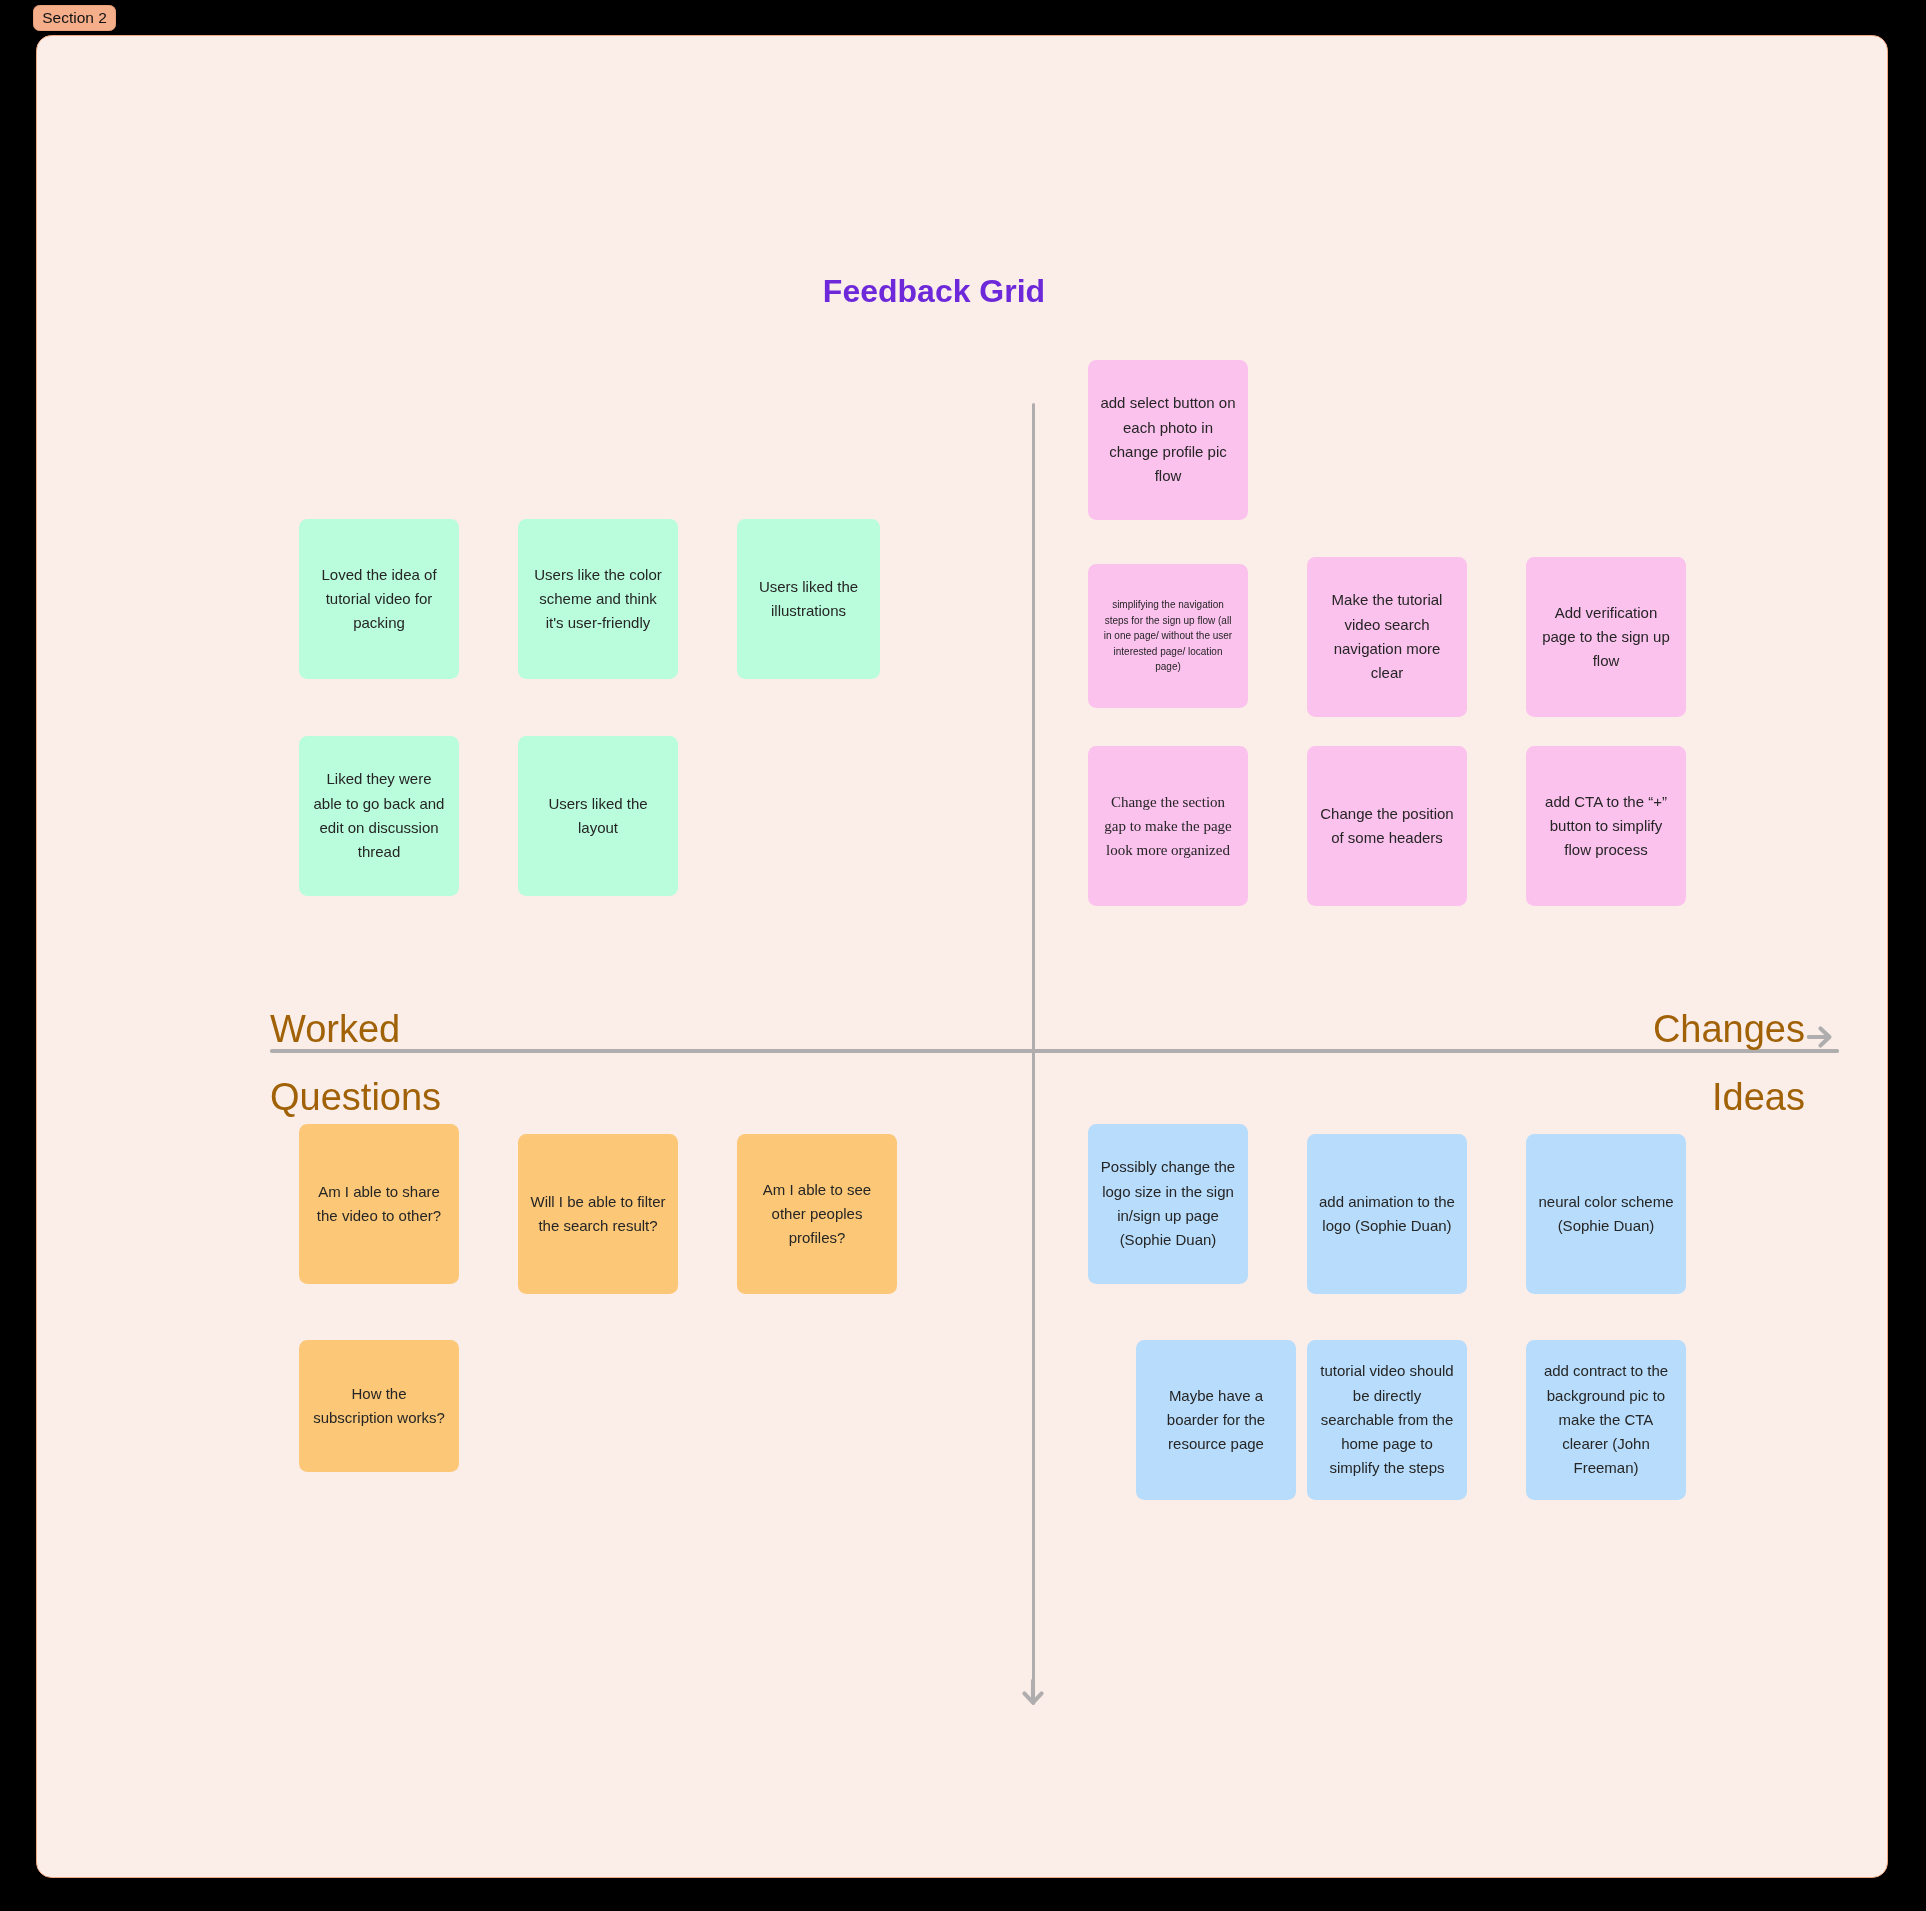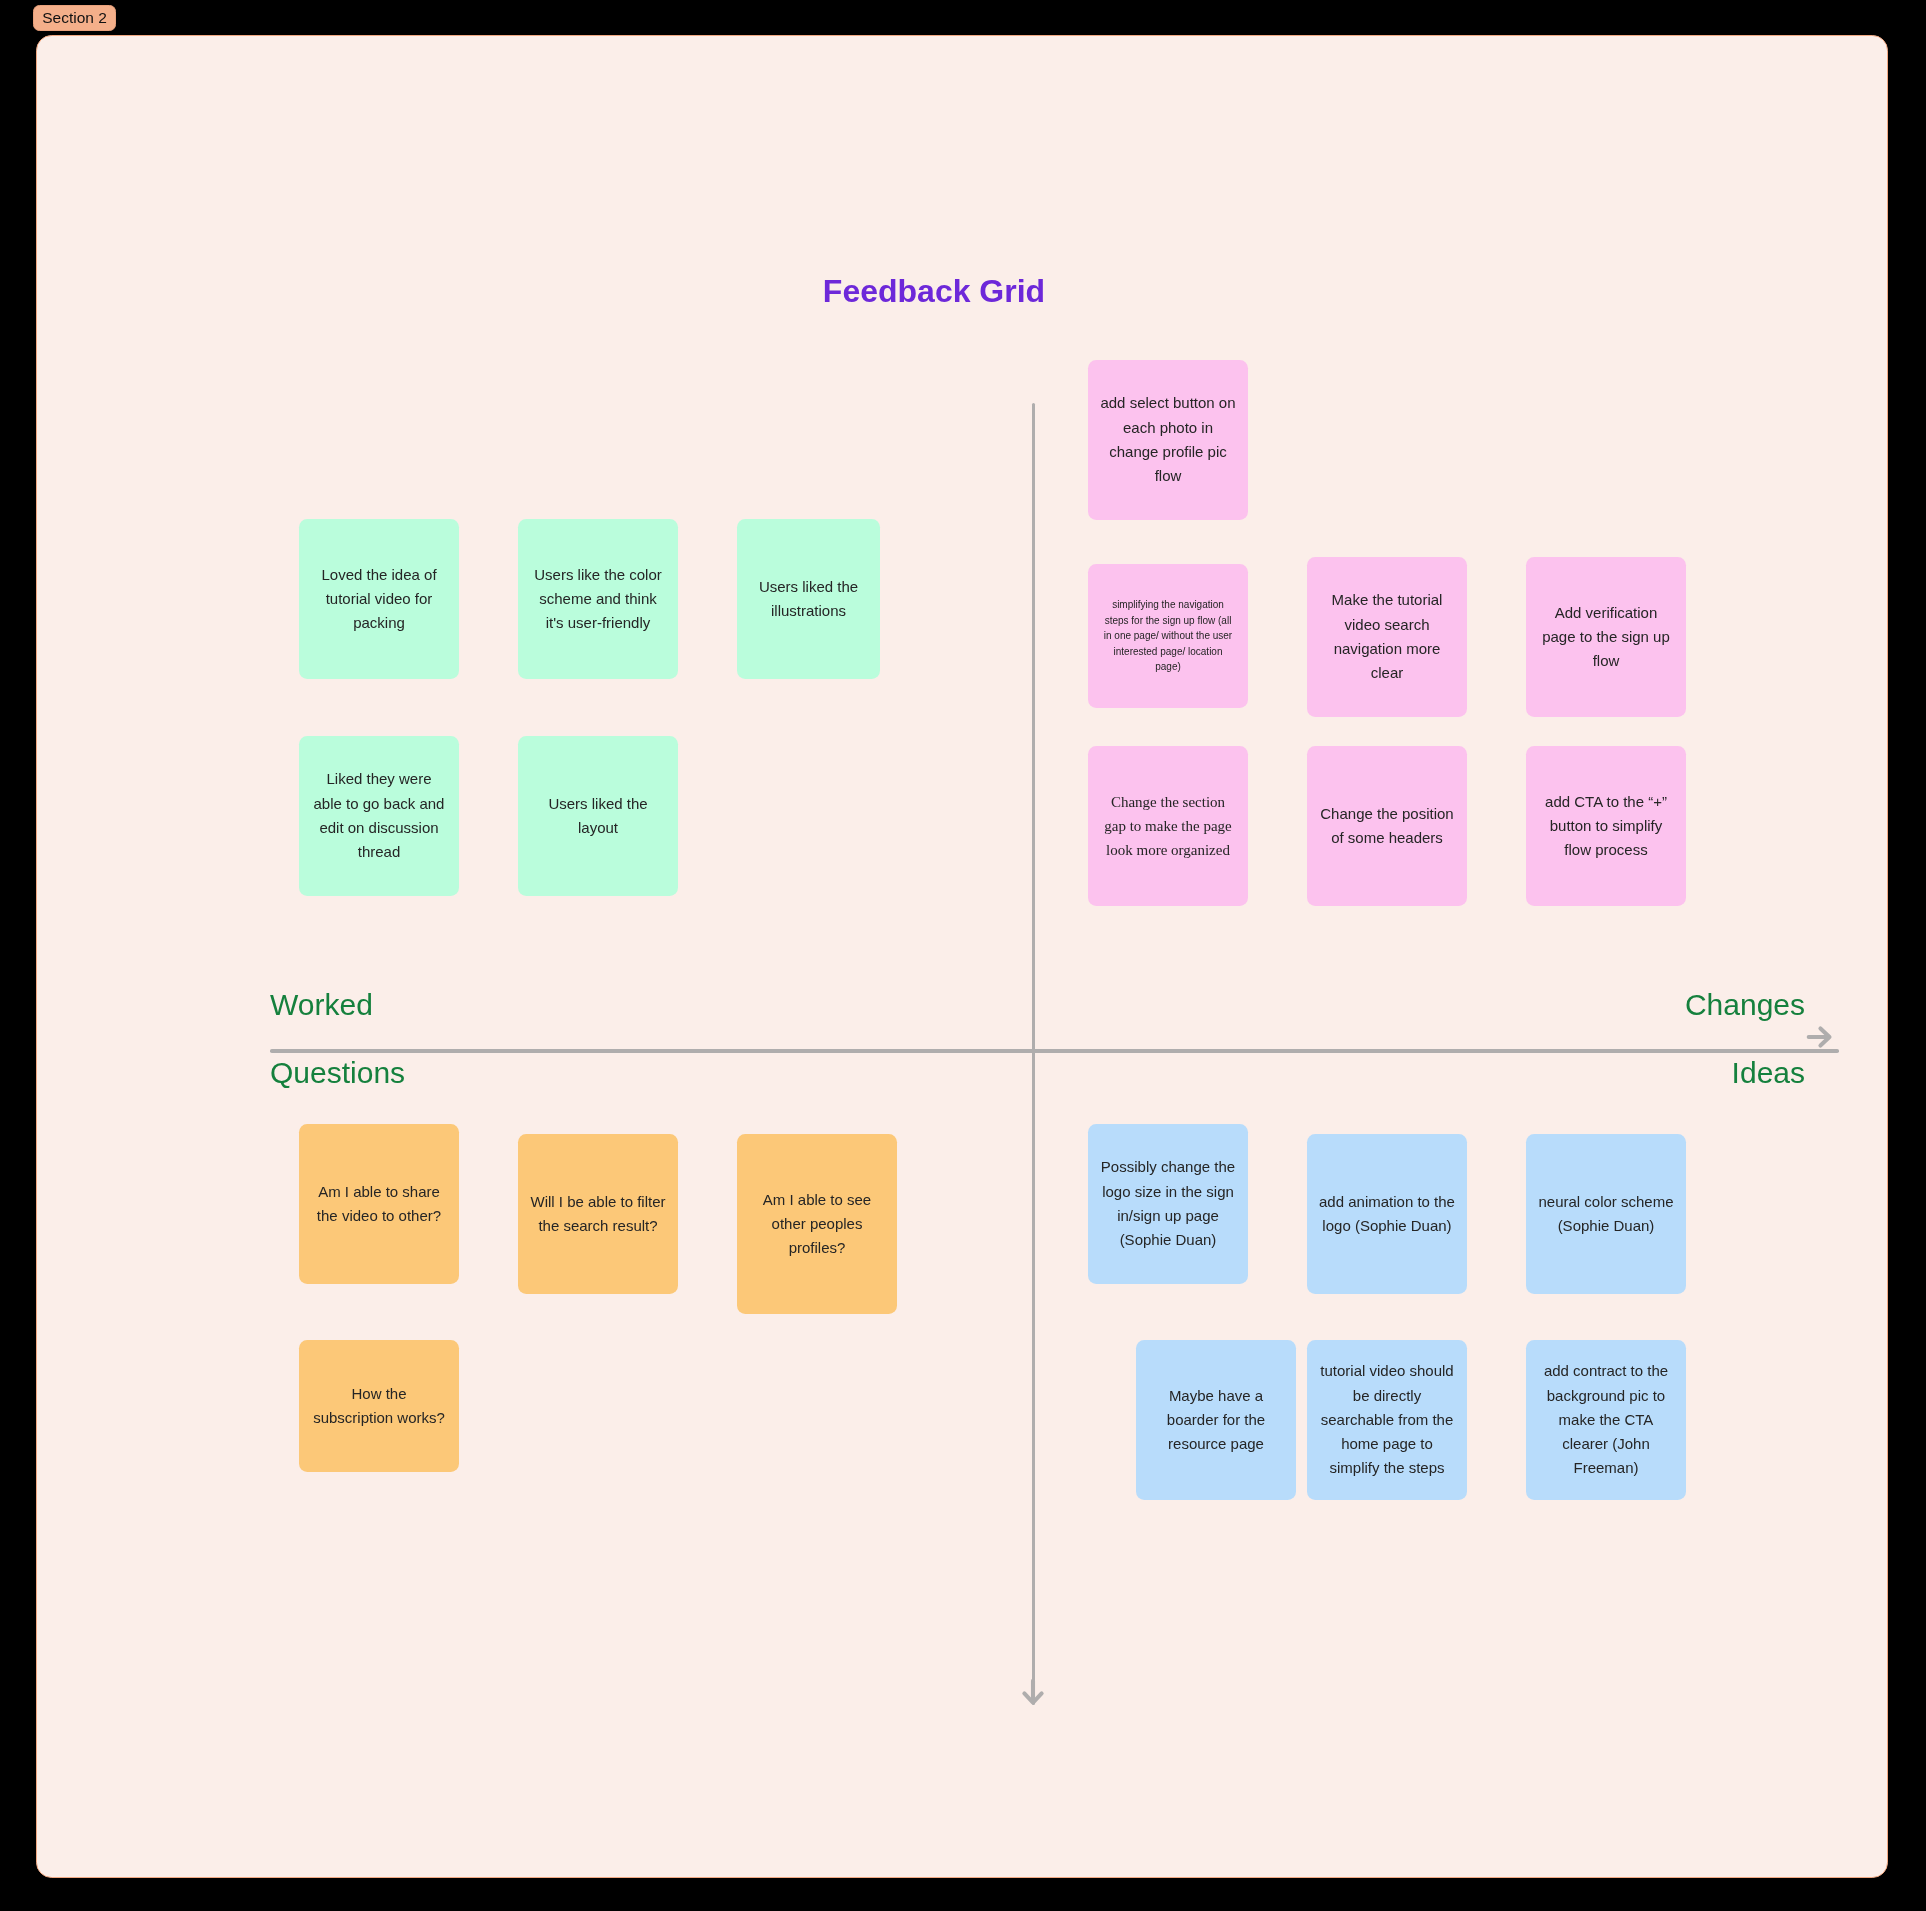--- a/index.html
+++ b/index.html
@@ -94,9 +94,10 @@
   
   .quad-label {
     position: absolute;
-    font-size: 30px;
-    color: #15803d;
+    font-size: 38px;
+    color: #a16207;
     white-space: nowrap;
+    margin-top: 20px;
   }
   #label-worked    { left: 233px;  top: 952px; }
   #label-questions { left: 233px;  top: 1020px; }

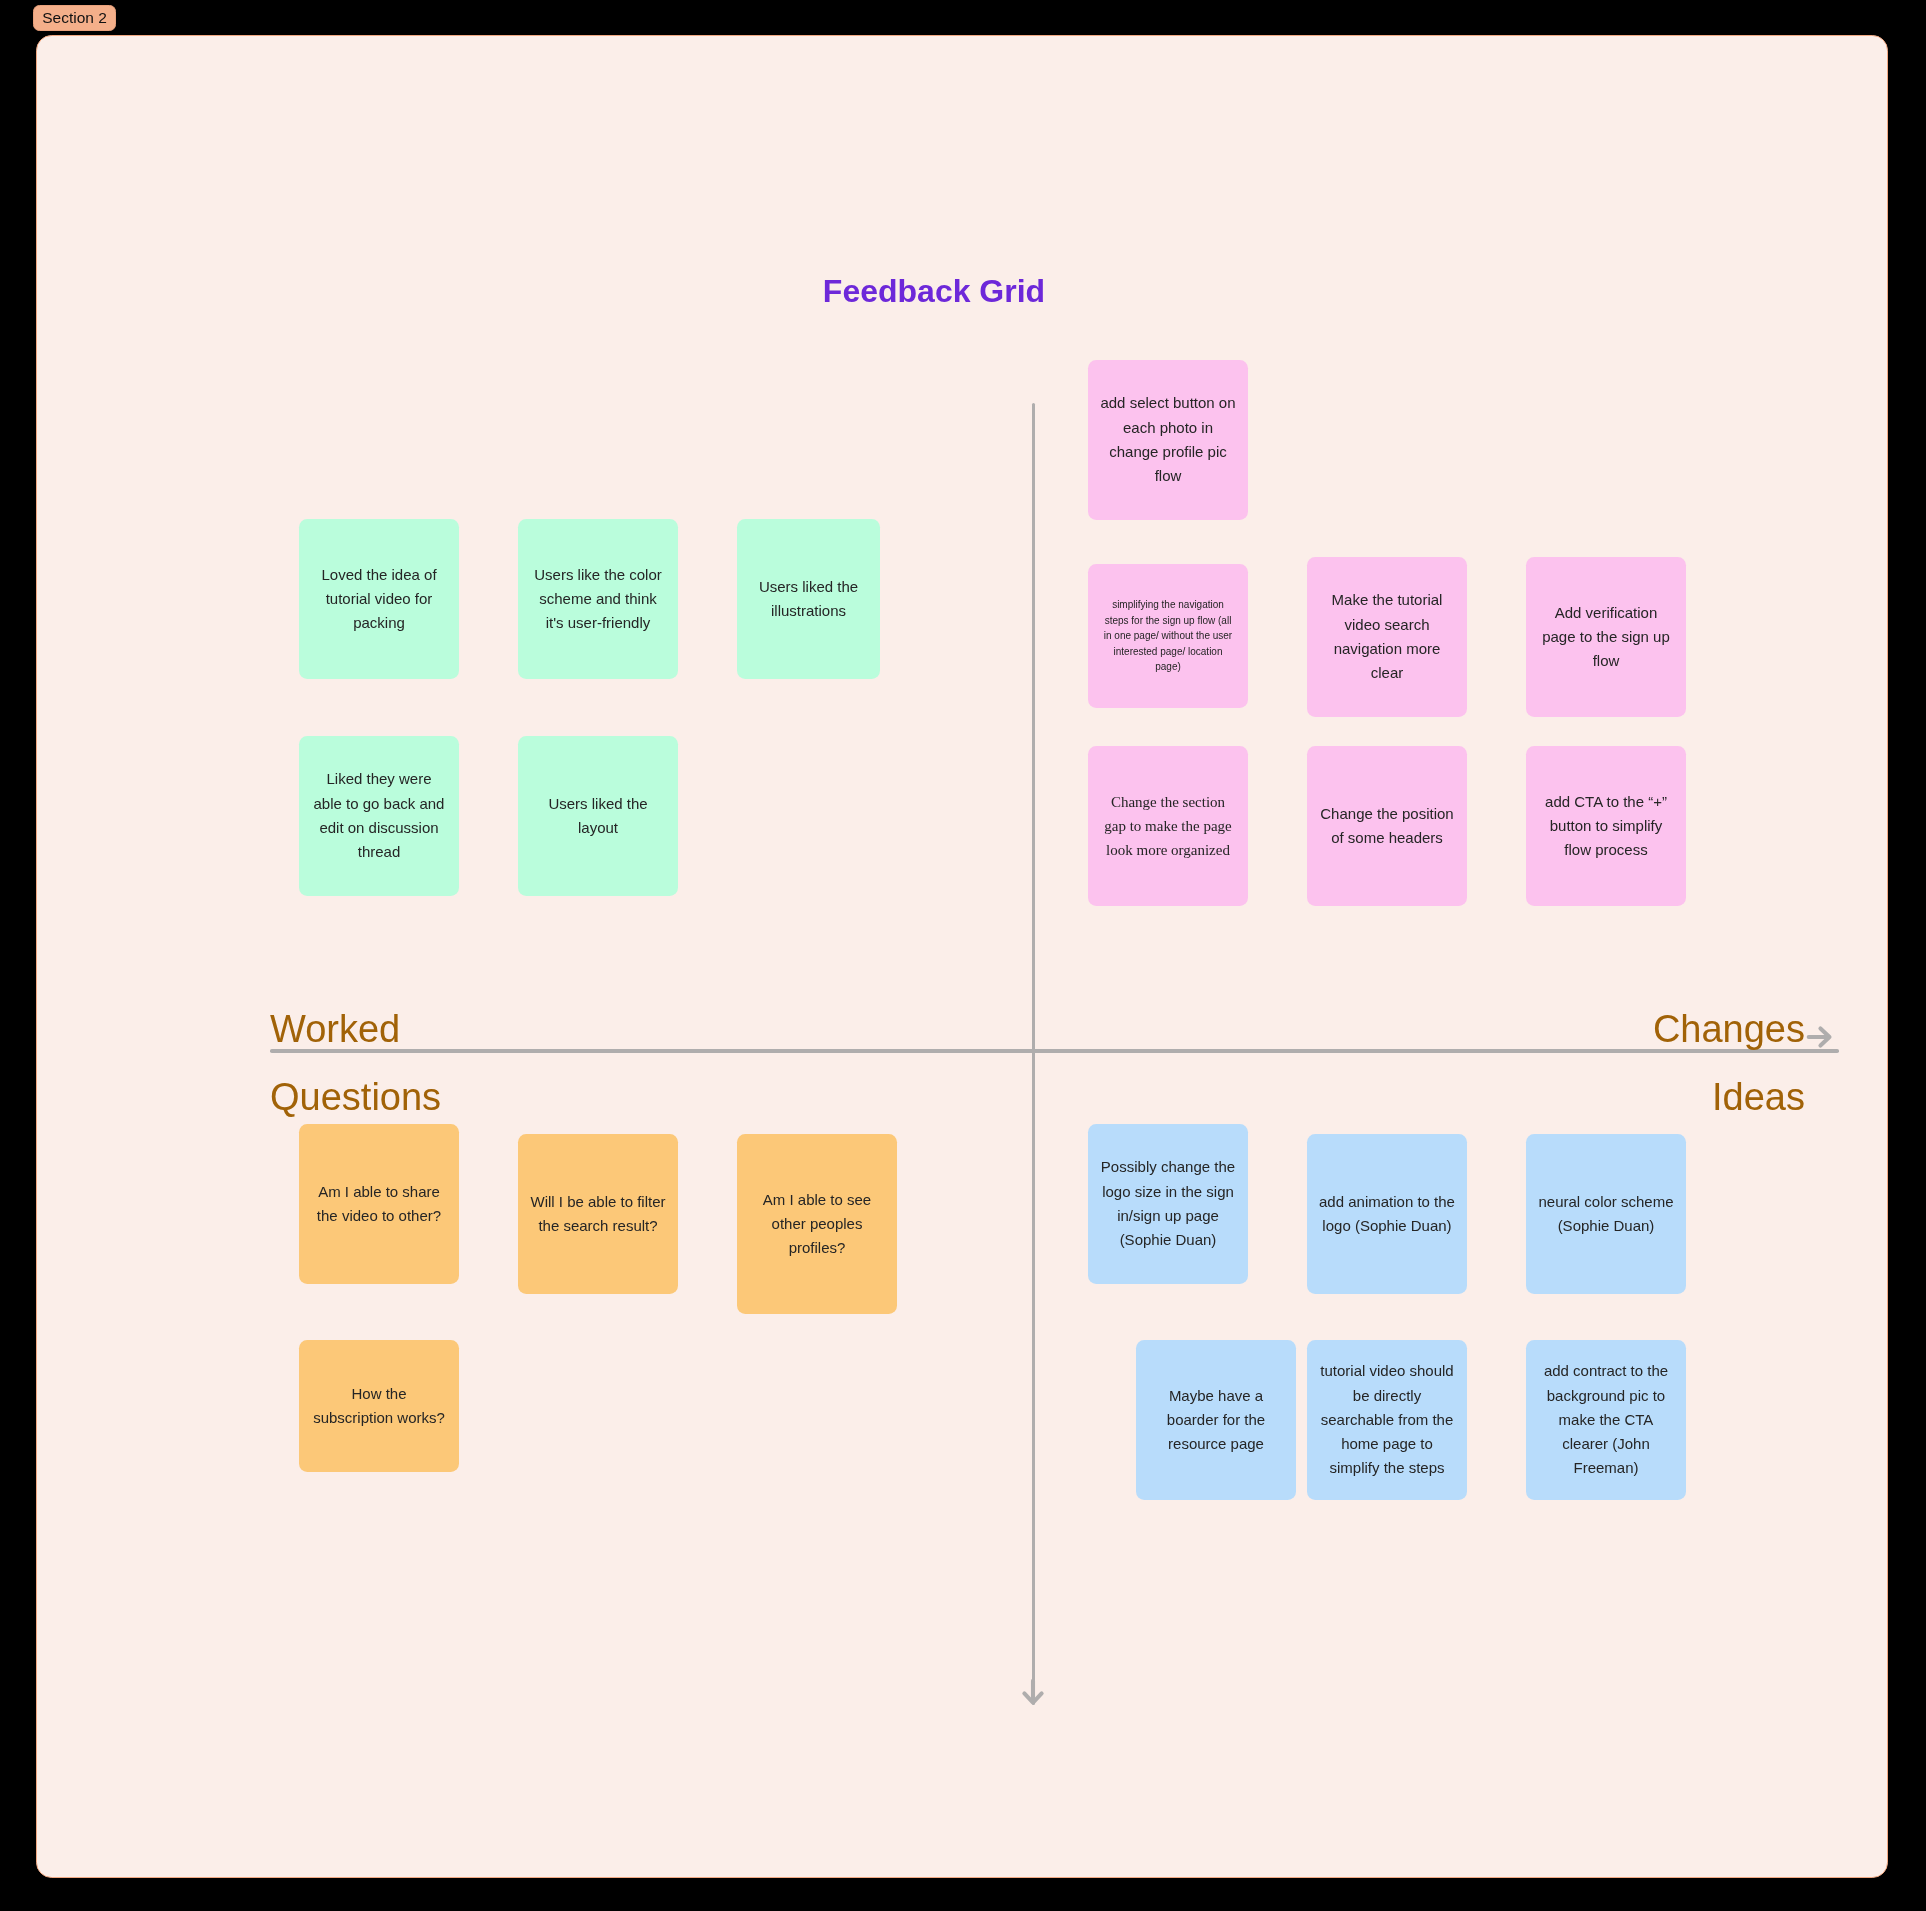--- a/index.html
+++ b/index.html
@@ -168,7 +168,7 @@
 
   <div class="note pink" style="left:1489px; top:710px; width:160px; height:160px;">add CTA to the “+” button to simplify flow process</div>
   <div class="note orange" style="left:481px; top:1098px; width:160px; height:160px;">Will I be able to filter the search result?</div>
-  <div class="note orange" style="left:700px; top:1098px; width:160px; height:180px;">Am I able to see other peoples profiles?</div>
+  <div class="note orange" style="left:700px; top:1098px; width:160px; height:160px;">Am I able to see other peoples profiles?</div>
   <div class="note orange" style="left:262px; top:1304px; width:160px; height:132px;">How the subscription works?</div>
 
   <div class="note blue" style="left:1051px; top:1088px; width:160px; height:160px;">Possibly change the logo size in the sign in/sign up page (Sophie Duan)</div>

